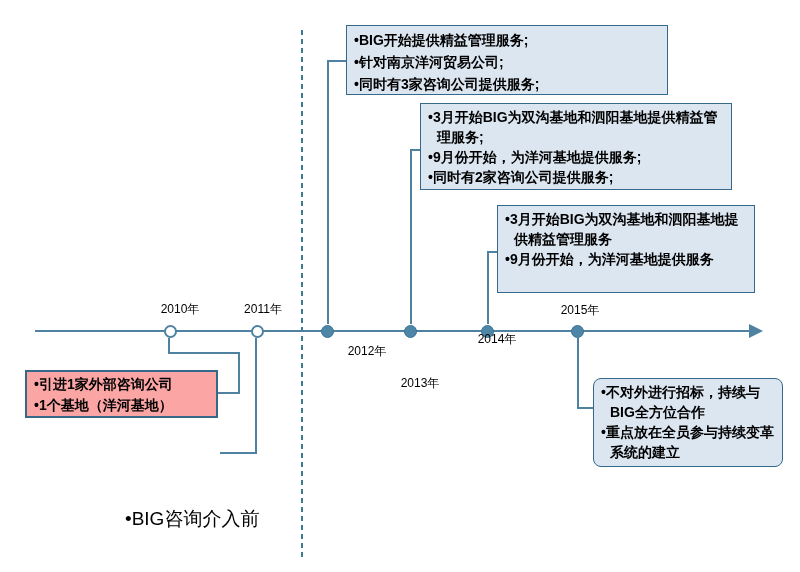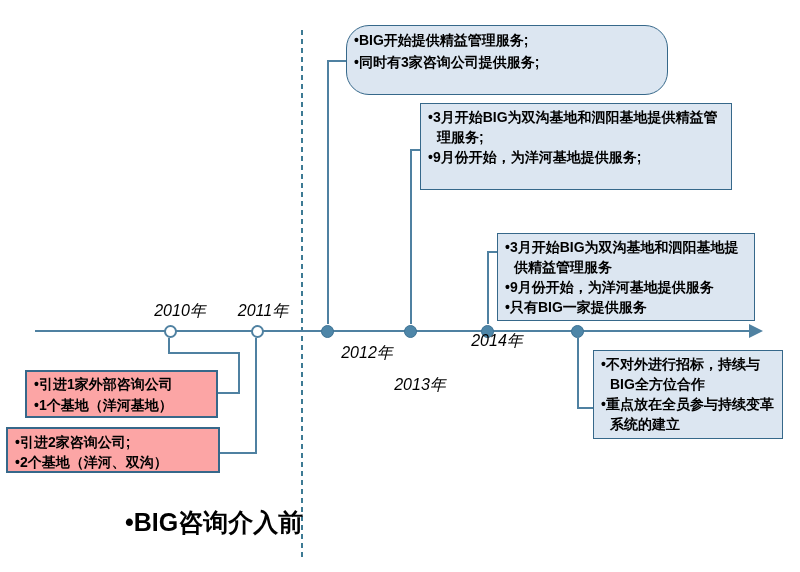--- a/index.html
+++ b/index.html
@@ -29,7 +29,7 @@
   .box.blue  { background:#dce6f1; }
   .box.white { background:#fca5a5; border-width:2px; }
   .box p { margin:0; padding-left:9px; text-indent:-9px; }
-  .box-2012 { left:346px; top:25px;  width:322px; height:70px; line-height:22px;border-radius:23px; }
+  .box-2012 { left:346px; top:25px;  width:322px; height:70px; line-height:22px; }
   .box-2013 { left:420px; top:103px; width:312px; height:87px; line-height:20px; }
   .box-2014 { left:497px; top:205px; width:258px; height:88px; line-height:20px;margin-top:28px; }
   .box-2010 { left:25px;  top:370px; width:193px; height:48px; line-height:21px; padding-top:2px; }

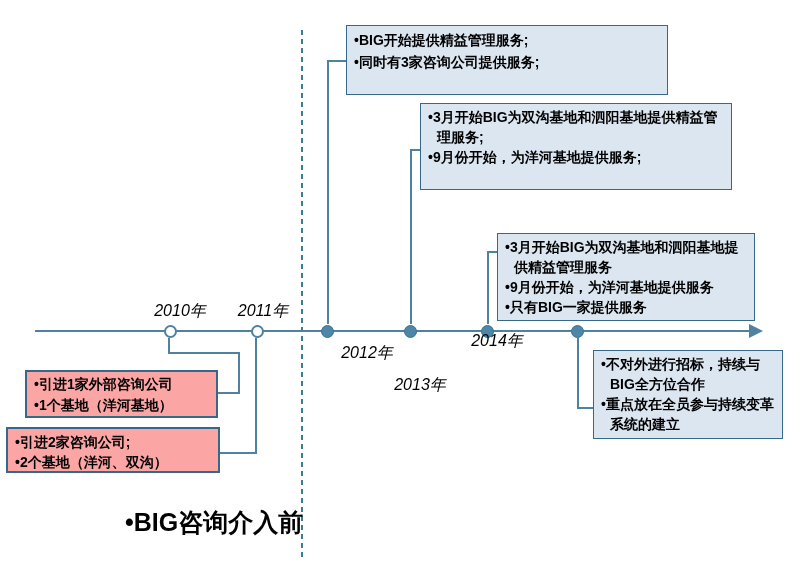--- a/index.html
+++ b/index.html
@@ -93,6 +93,7 @@
 
   <div class="box blue box-2012">
     <p>•BIG开始提供精益管理服务;</p>
+    <p>•针对南京洋河贸易公司;</p>
     <p>•同时有3家咨询公司提供服务;</p>
   </div>
   <div class="box blue box-2013">

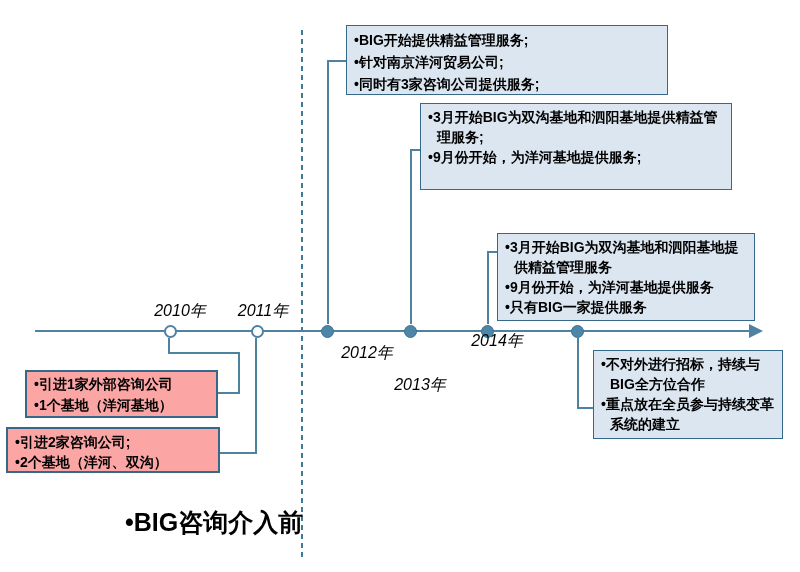--- a/index.html
+++ b/index.html
@@ -99,6 +99,7 @@
   <div class="box blue box-2013">
     <p>•3月开始BIG为双沟基地和泗阳基地提供精益管理服务;</p>
     <p>•9月份开始，为洋河基地提供服务;</p>
+    <p>•同时有2家咨询公司提供服务;</p>
   </div>
   <div class="box blue box-2014">
     <p>•3月开始BIG为双沟基地和泗阳基地提供精益管理服务</p>

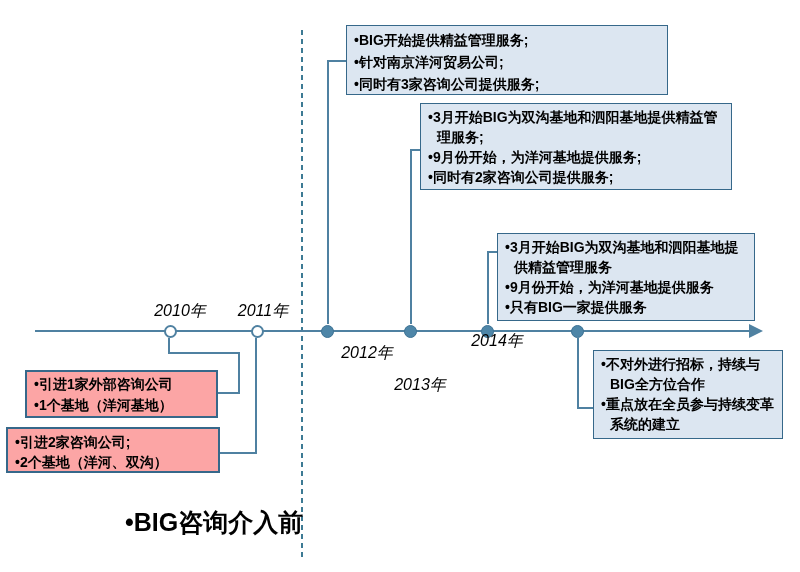--- a/index.html
+++ b/index.html
@@ -31,7 +31,7 @@
   .box p { margin:0; padding-left:9px; text-indent:-9px; }
   .box-2012 { left:346px; top:25px;  width:322px; height:70px; line-height:22px; }
   .box-2013 { left:420px; top:103px; width:312px; height:87px; line-height:20px; }
-  .box-2014 { left:497px; top:205px; width:258px; height:88px; line-height:20px;margin-top:28px; }
+  .box-2014 { left:497px; top:205px; width:258px; height:88px; line-height:20px; }
   .box-2010 { left:25px;  top:370px; width:193px; height:48px; line-height:21px; padding-top:2px; }
   .box-2011 { left:6px;   top:427px; width:214px; height:46px; line-height:20px; }
   .box-2015 { left:593px; top:350px; width:190px; height:89px; line-height:20px; }

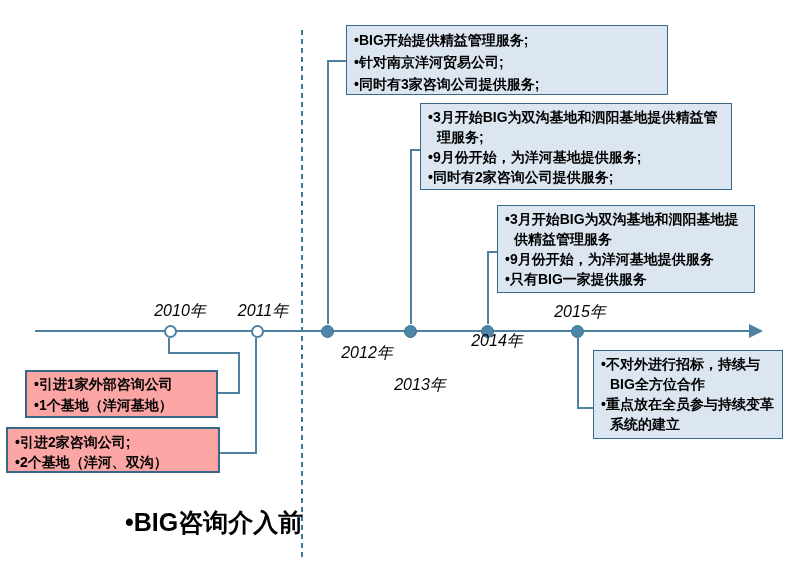--- a/index.html
+++ b/index.html
@@ -104,7 +104,6 @@
   <div class="box blue box-2014">
     <p>•3月开始BIG为双沟基地和泗阳基地提供精益管理服务</p>
     <p>•9月份开始，为洋河基地提供服务</p>
-    <p>•只有BIG一家提供服务</p>
   </div>
   <div class="box white box-2010">
     <p>•引进1家外部咨询公司</p>

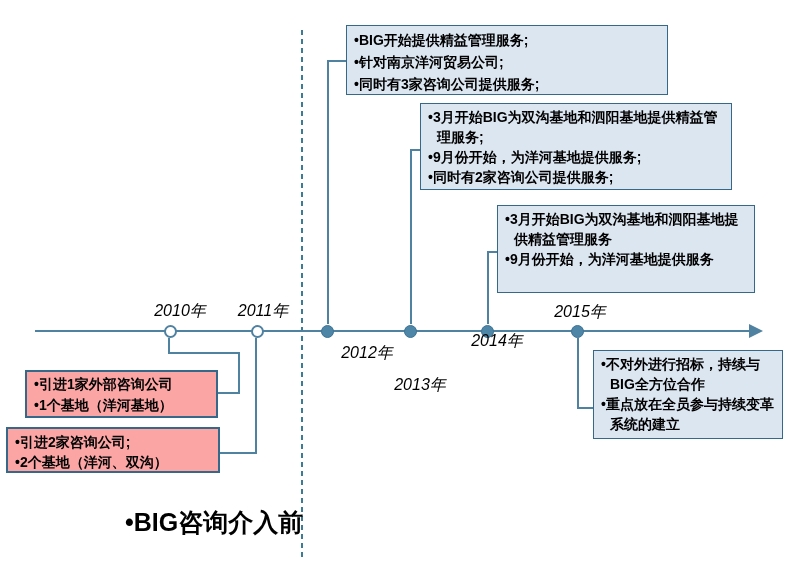--- a/index.html
+++ b/index.html
@@ -22,7 +22,7 @@
   .marker.open   { background:#ffffff; border:2px solid #4f81a1; }
   .marker.filled { background:#4e86a8; border:1px solid #3c7294; }
   
-  .yearlabel { position:absolute; font-size:16px; white-space:nowrap; transform:translateX(-50%);font-style:italic; }
+  .yearlabel { position:absolute; font-size:12px; white-space:nowrap; transform:translateX(-50%); }
   
   .box { position:absolute; box-sizing:border-box; border:1.5px solid #36688a;
     font-size:14px; font-weight:bold; padding:3px 7px; }

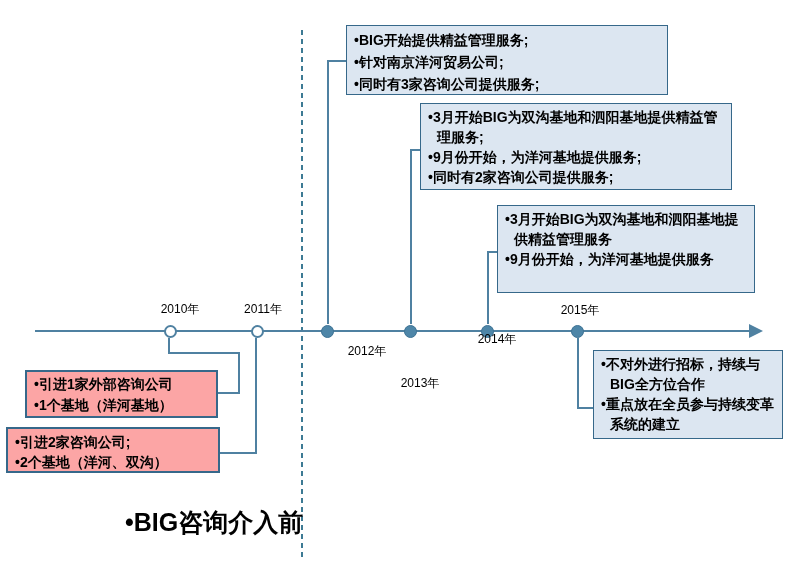--- a/index.html
+++ b/index.html
@@ -34,7 +34,7 @@
   .box-2014 { left:497px; top:205px; width:258px; height:88px; line-height:20px; }
   .box-2010 { left:25px;  top:370px; width:193px; height:48px; line-height:21px; padding-top:2px; }
   .box-2011 { left:6px;   top:427px; width:214px; height:46px; line-height:20px; }
-  .box-2015 { left:593px; top:350px; width:190px; height:89px; line-height:20px; }
+  .box-2015 { left:593px; top:378px; width:190px; height:89px; line-height:20px;border-radius:8px; }
   
   .caption { position:absolute; font-size:25px; font-weight:bold; white-space:nowrap; }
   .caption.before { left:125px; top:506px; }

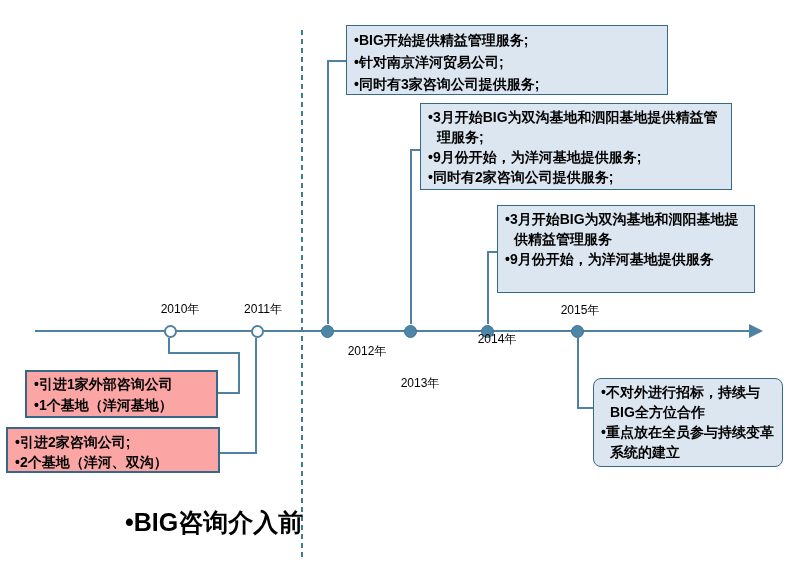--- a/index.html
+++ b/index.html
@@ -109,10 +109,6 @@
     <p>•引进1家外部咨询公司</p>
     <p>•1个基地（洋河基地）</p>
   </div>
-  <div class="box white box-2011">
-    <p>•引进2家咨询公司;</p>
-    <p>•2个基地（洋河、双沟）</p>
-  </div>
   <div class="box blue box-2015">
     <p>•不对外进行招标，持续与BIG全方位合作</p>
     <p>•重点放在全员参与持续变革系统的建立</p>

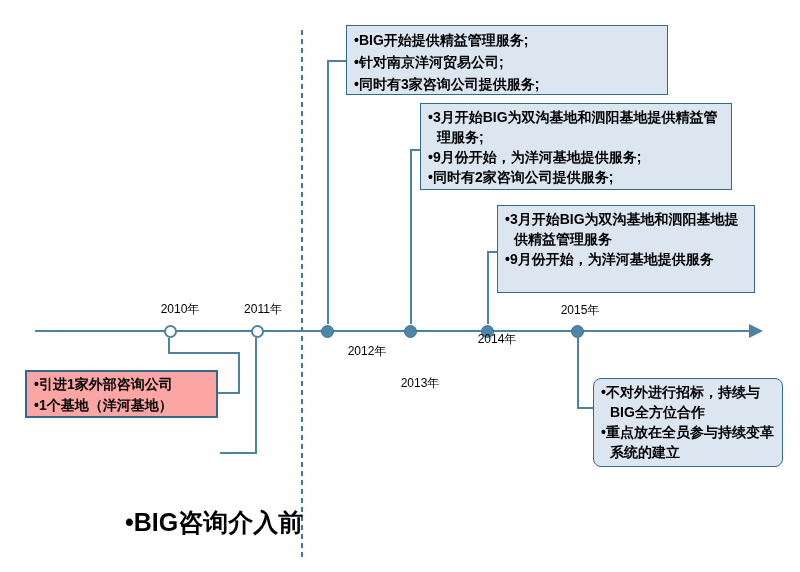--- a/index.html
+++ b/index.html
@@ -36,7 +36,7 @@
   .box-2011 { left:6px;   top:427px; width:214px; height:46px; line-height:20px; }
   .box-2015 { left:593px; top:378px; width:190px; height:89px; line-height:20px;border-radius:8px; }
   
-  .caption { position:absolute; font-size:25px; font-weight:bold; white-space:nowrap; }
+  .caption { position:absolute; font-size:19px; font-weight:normal; white-space:nowrap; }
   .caption.before { left:125px; top:506px; }
   .caption.after  { left:330px; top:506px; }
 </style>

